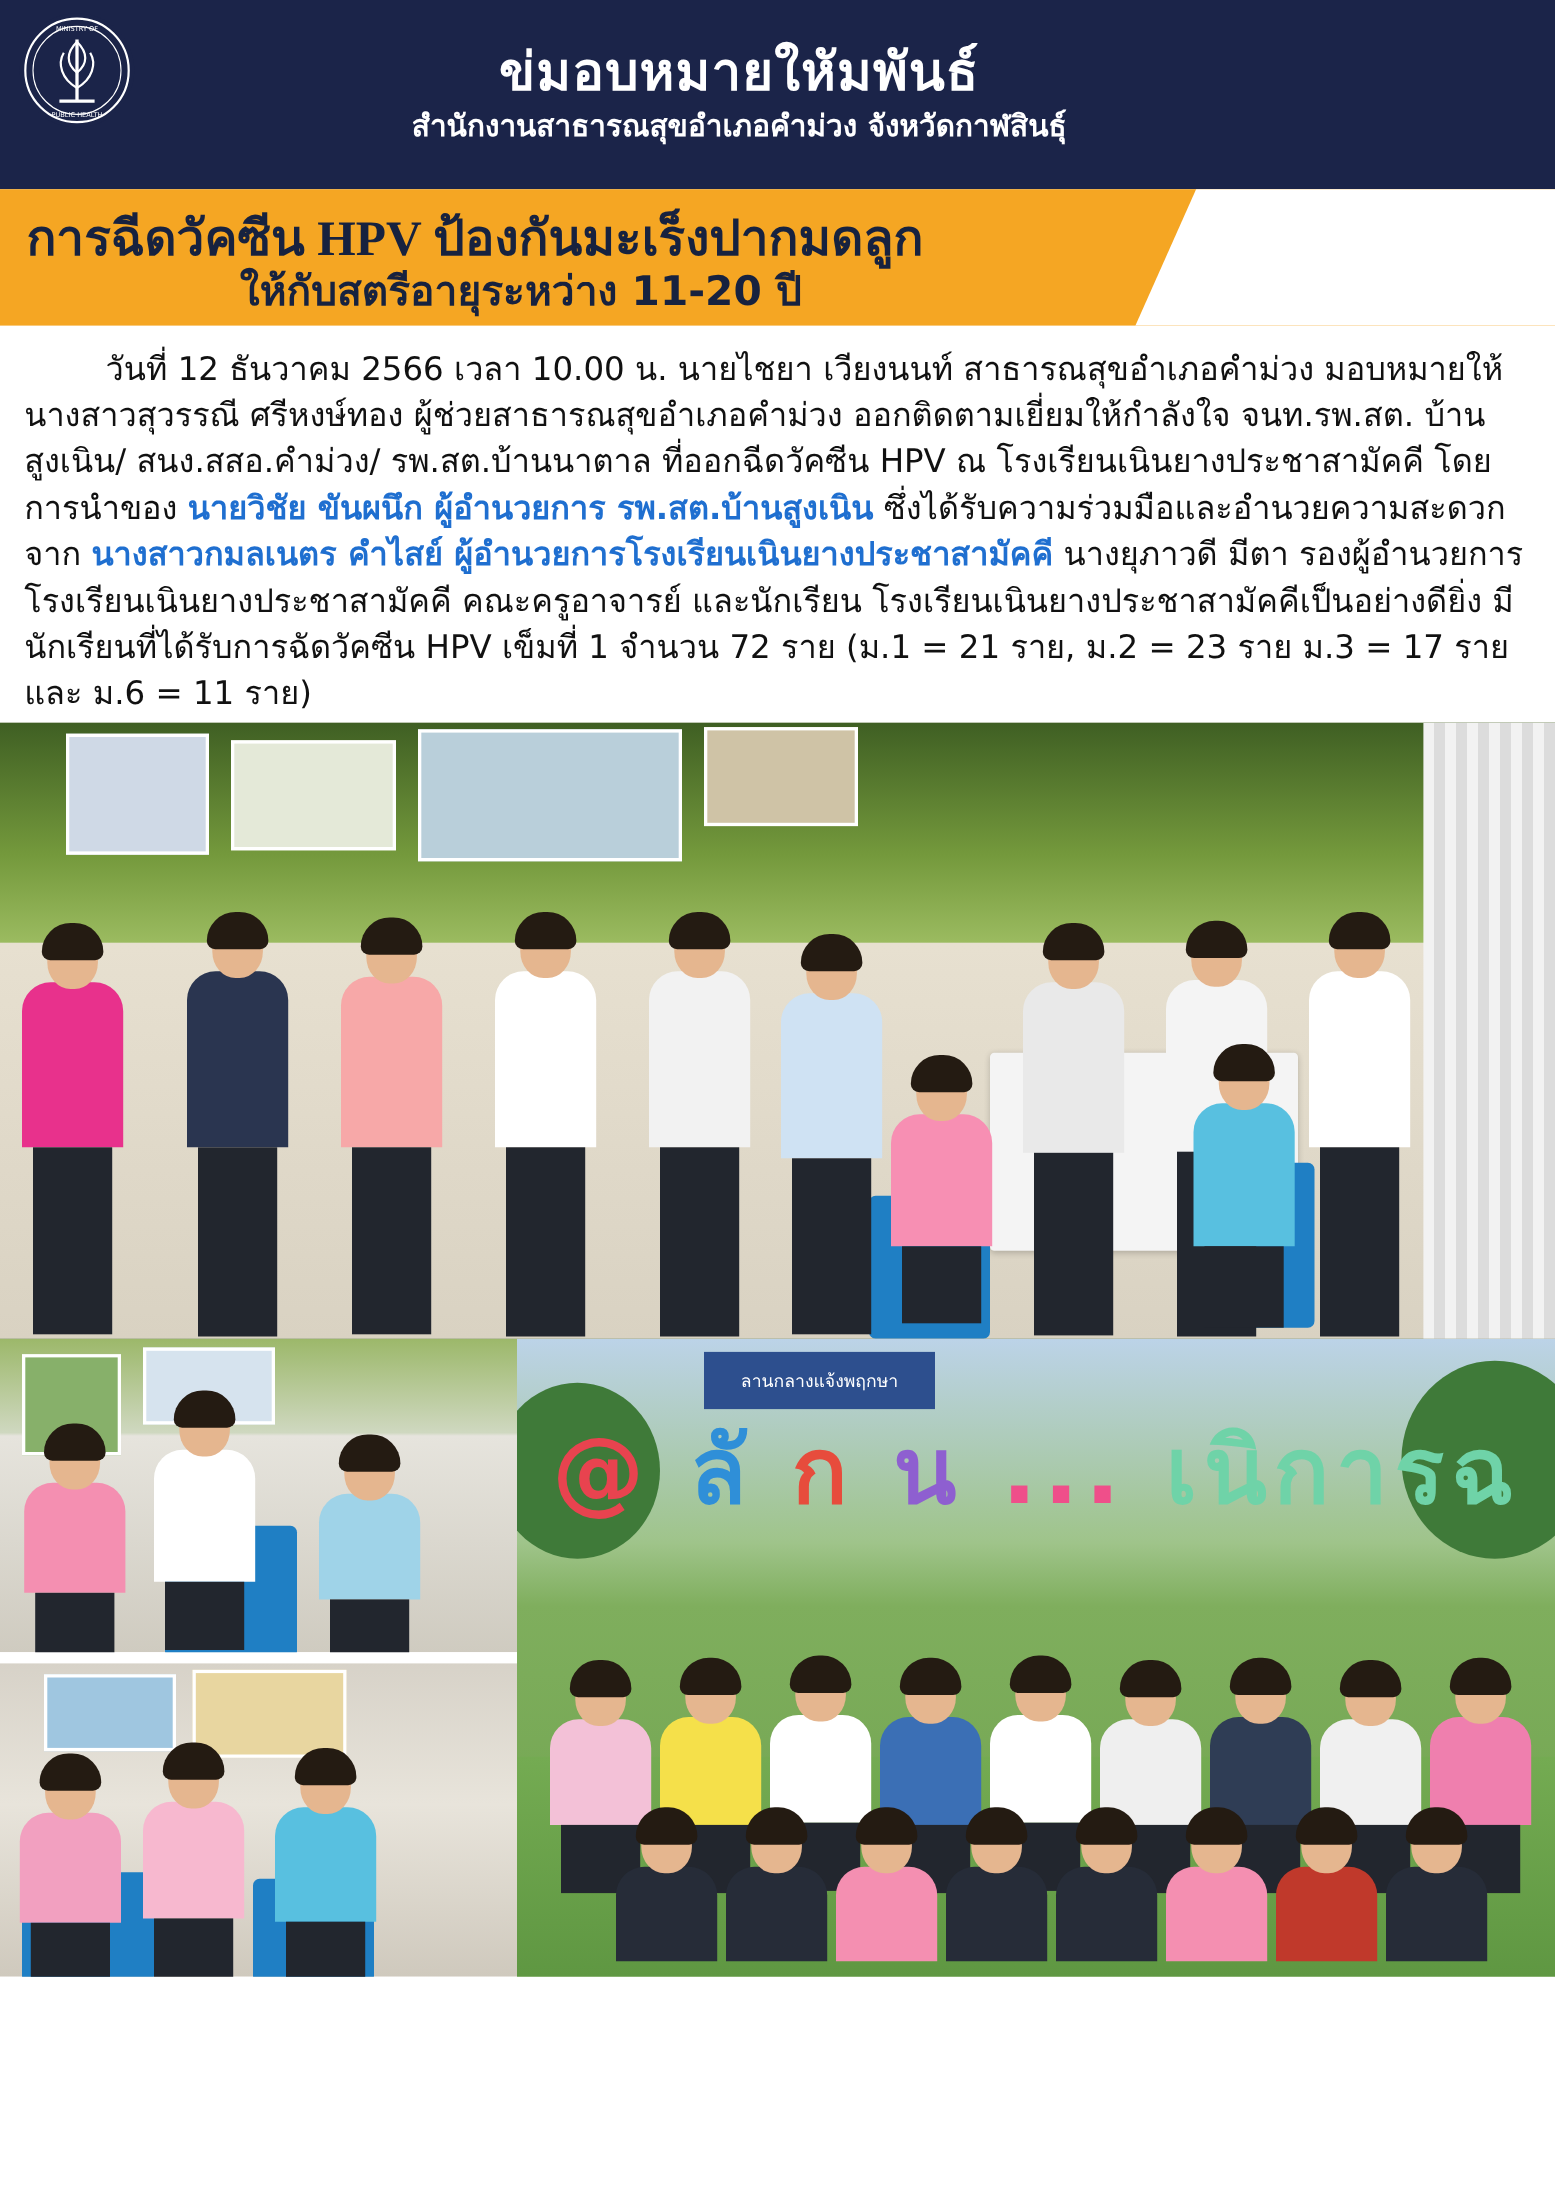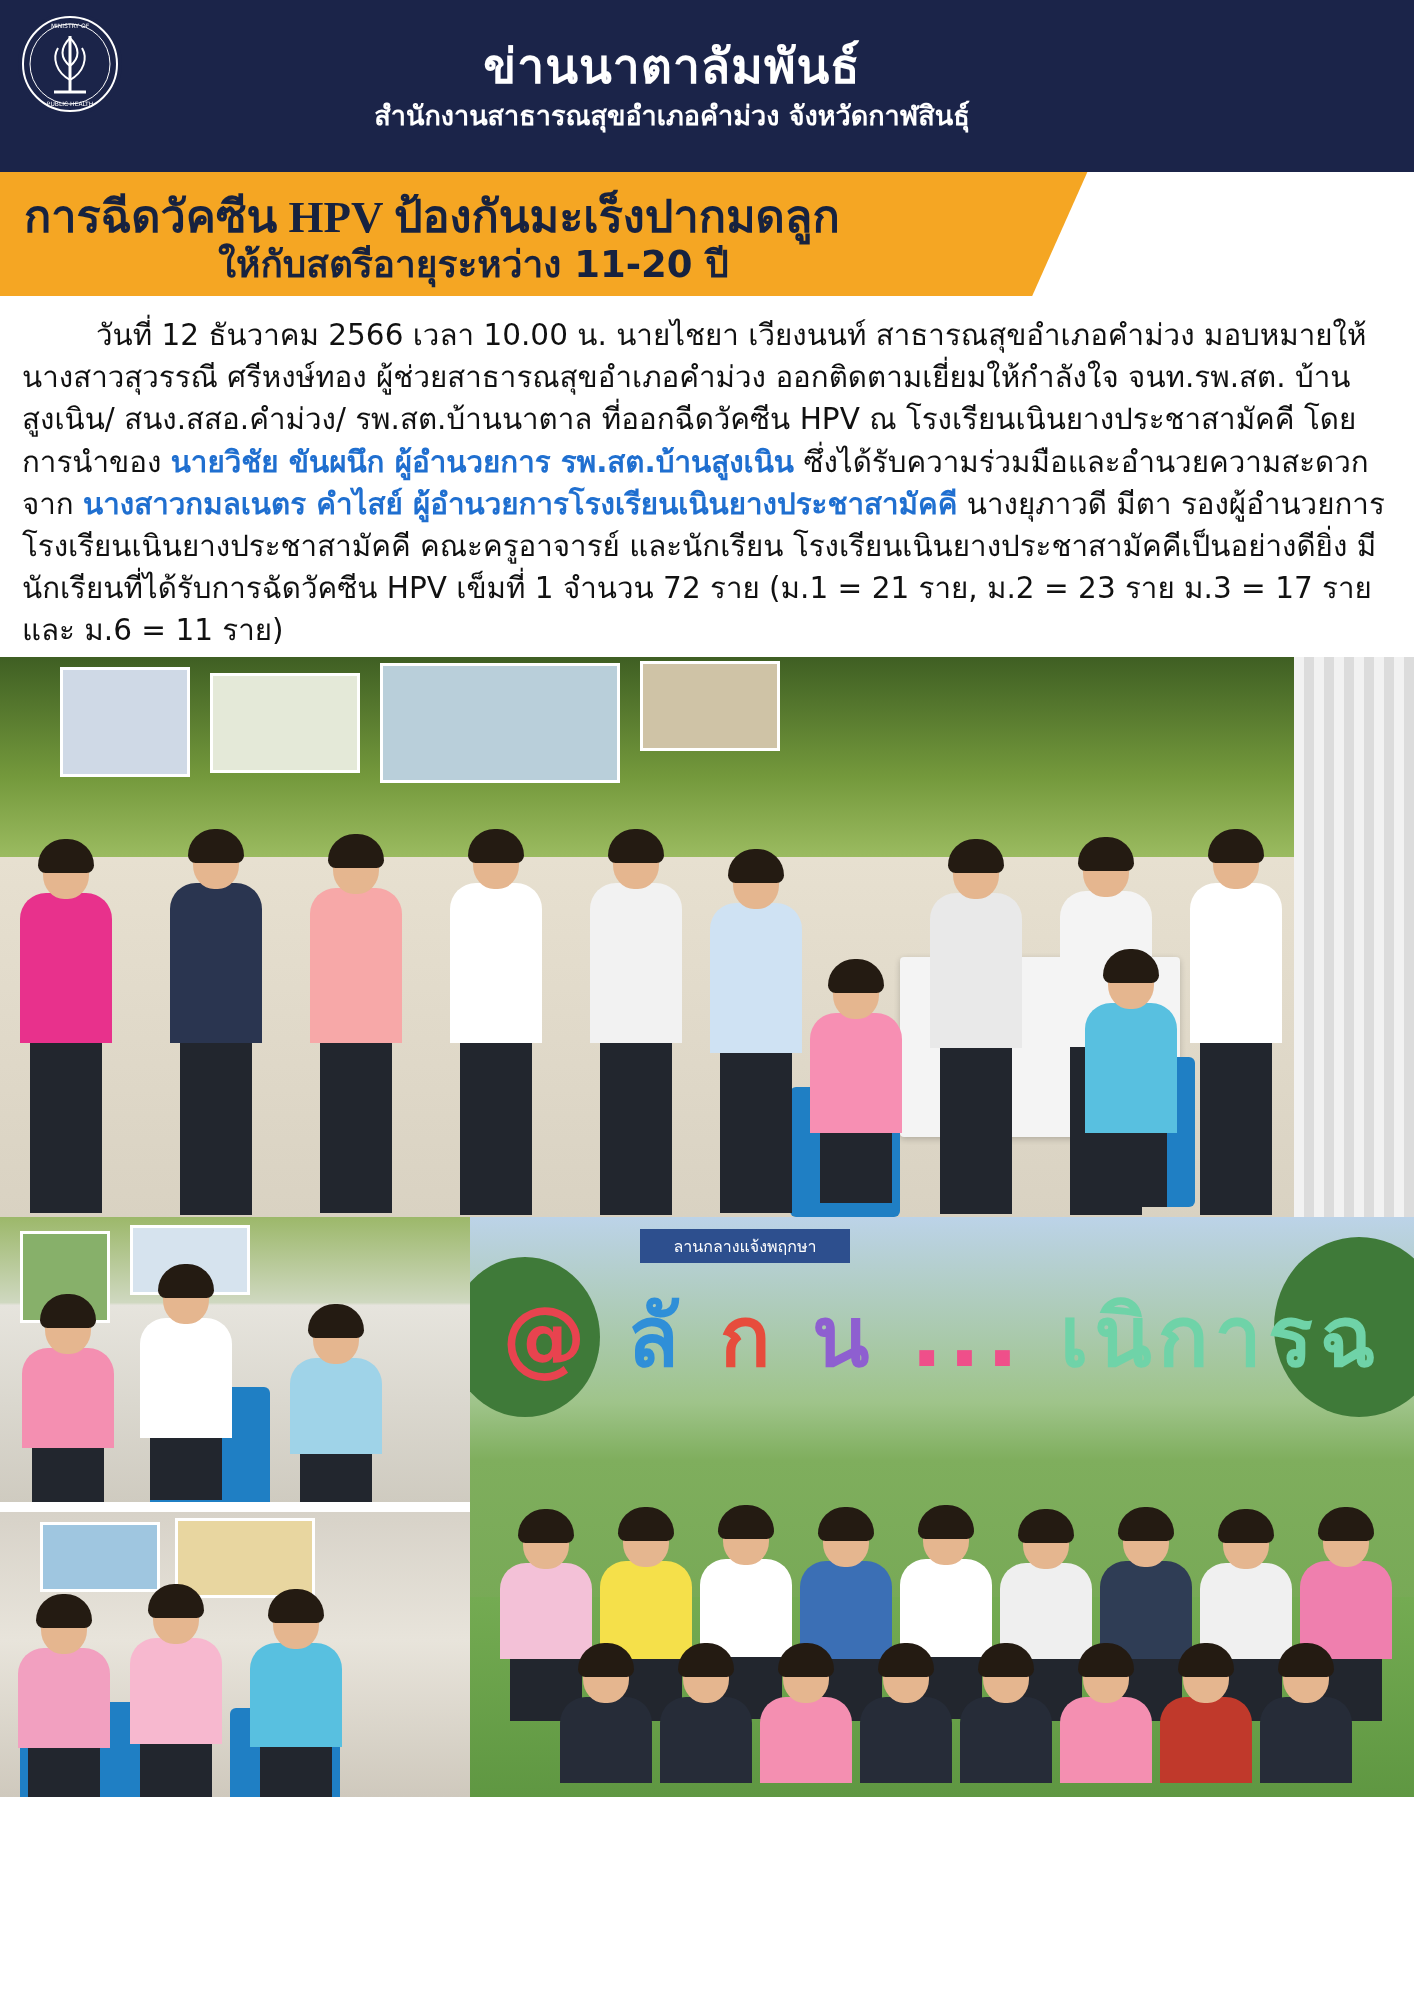--- a/index.html
+++ b/index.html
@@ -317,7 +317,7 @@
   </div>
 
   <div class="header-titles">
-    <div class="header-title-main">ข่านนาตาลัมพันธ์</div>
+    <div class="header-title-main">ข่มอบหมายใหัมพันธ์</div>
     <div class="header-title-sub">สำนักงานสาธารณสุขอำเภอคำม่วง  จังหวัดกาฬสินธุ์</div>
   </div>
 

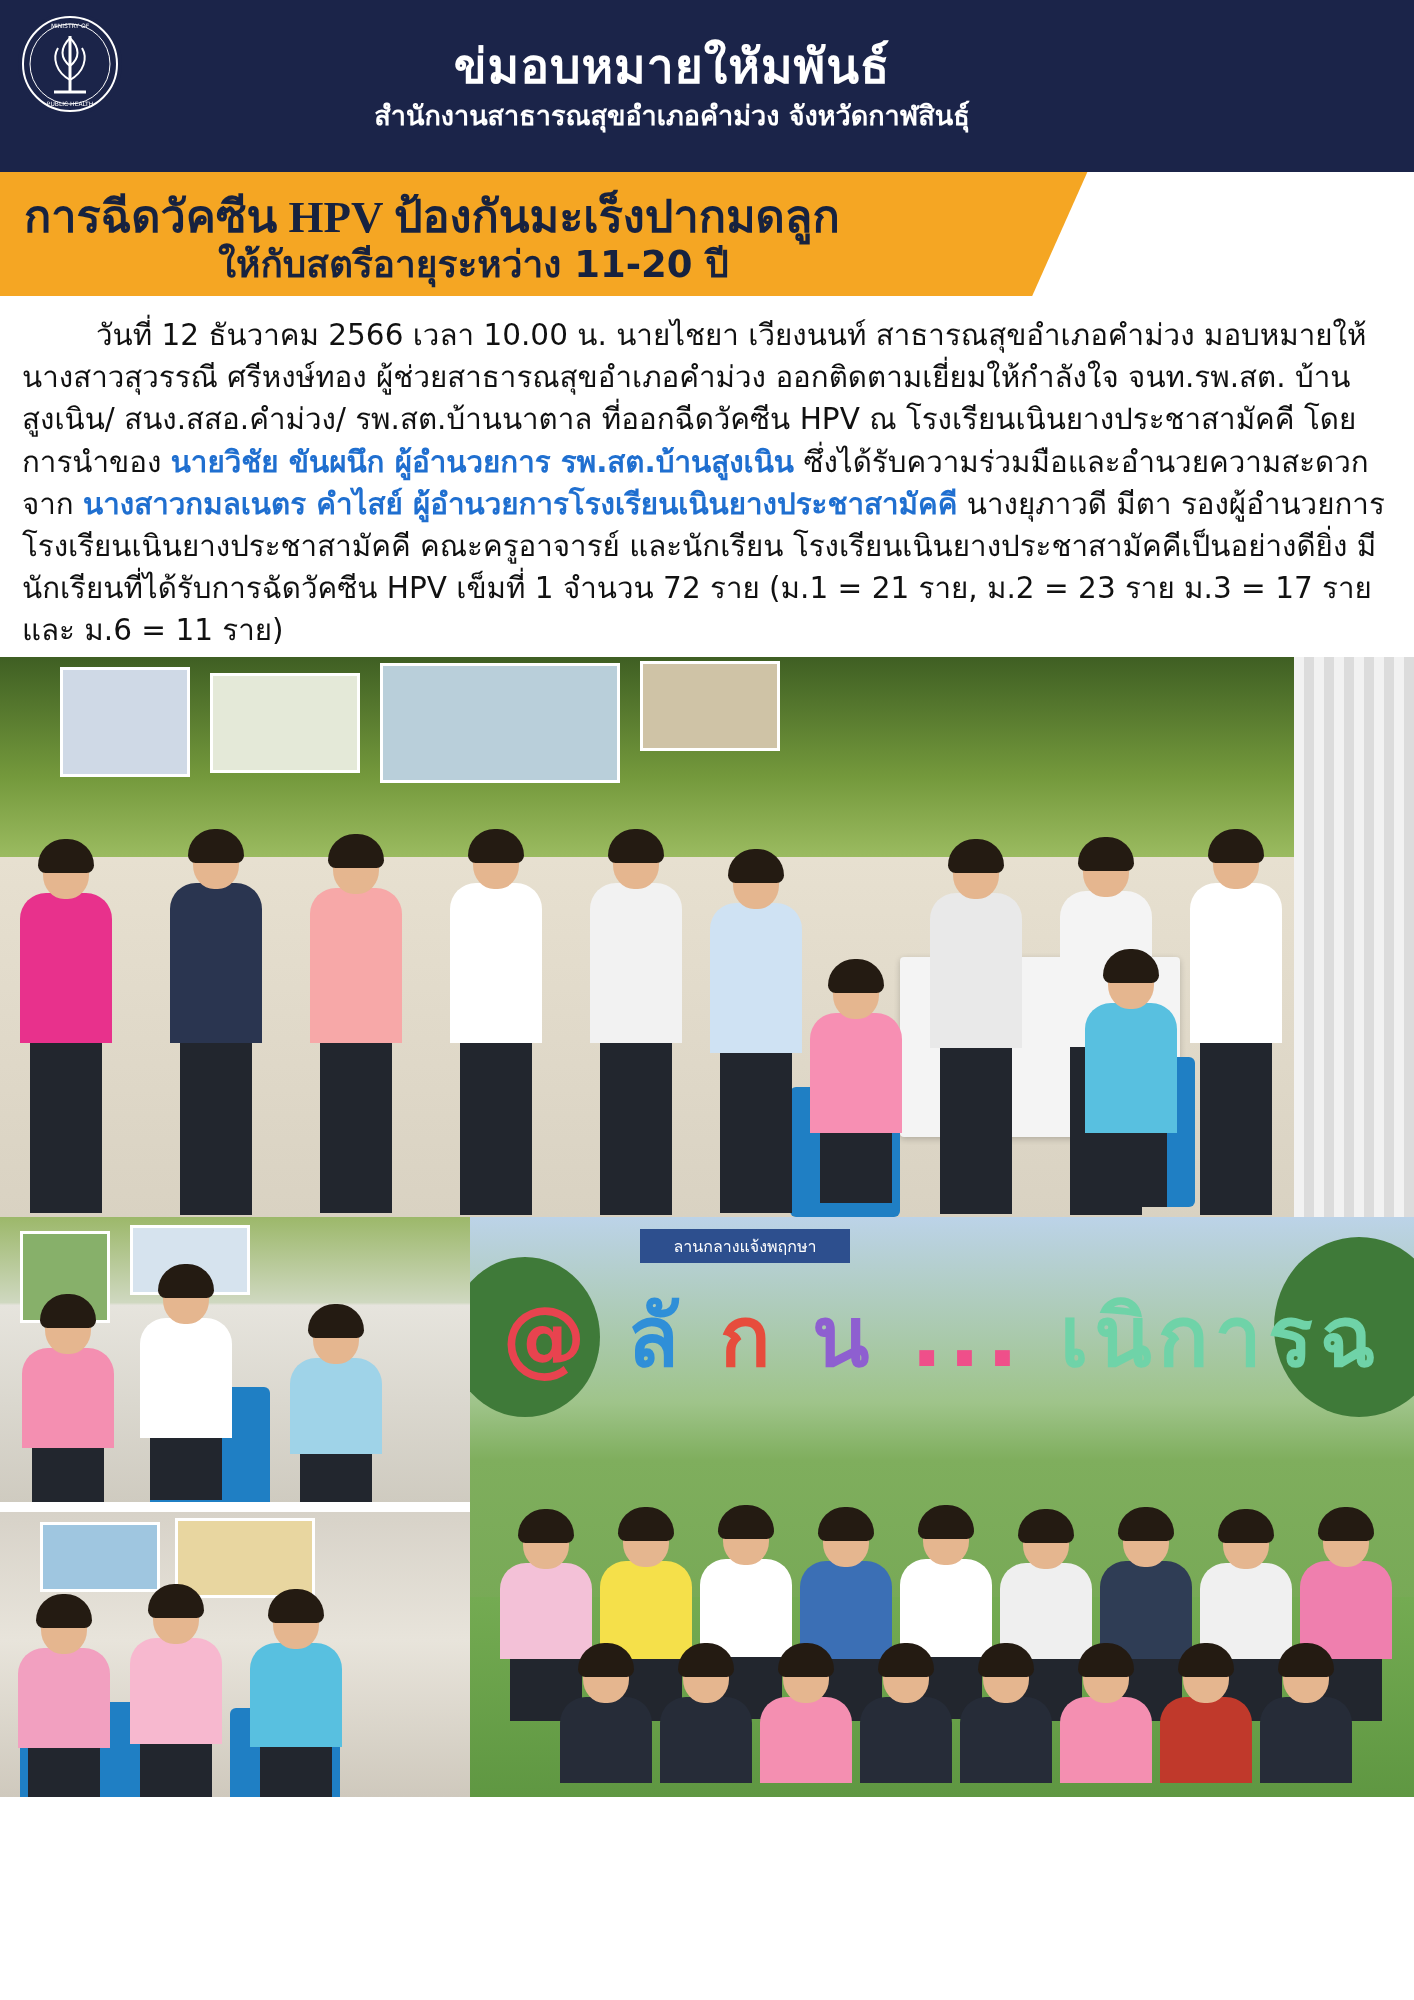--- a/index.html
+++ b/index.html
@@ -282,7 +282,7 @@
   .field-sign {
     position: absolute;
     left: 170px; top: 12px;
-    width: 210px; height: 34px;
+    width: 210px; height: 52px;
     background: #2d4f8e;
     color: #ffffff;
     font-size: 16px;

